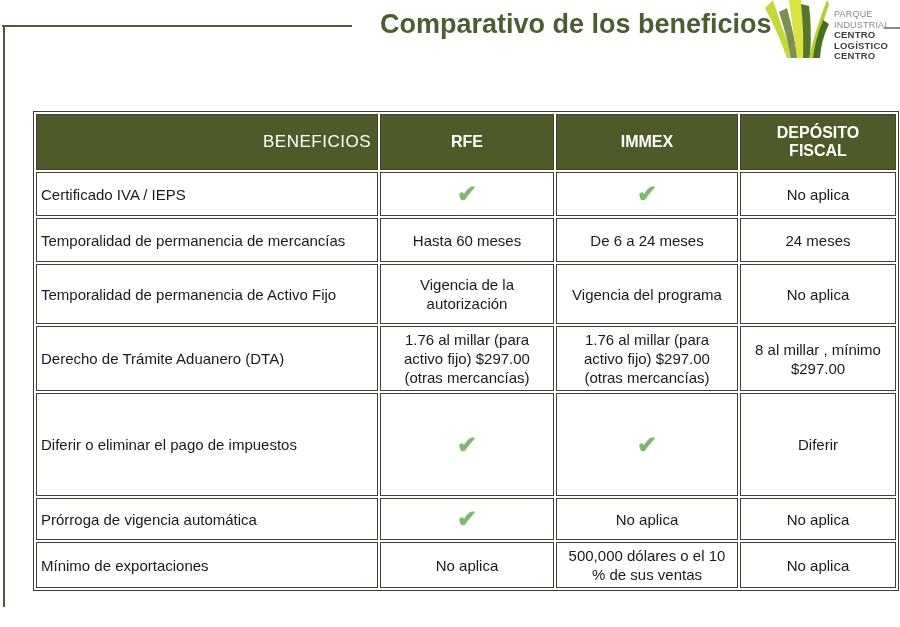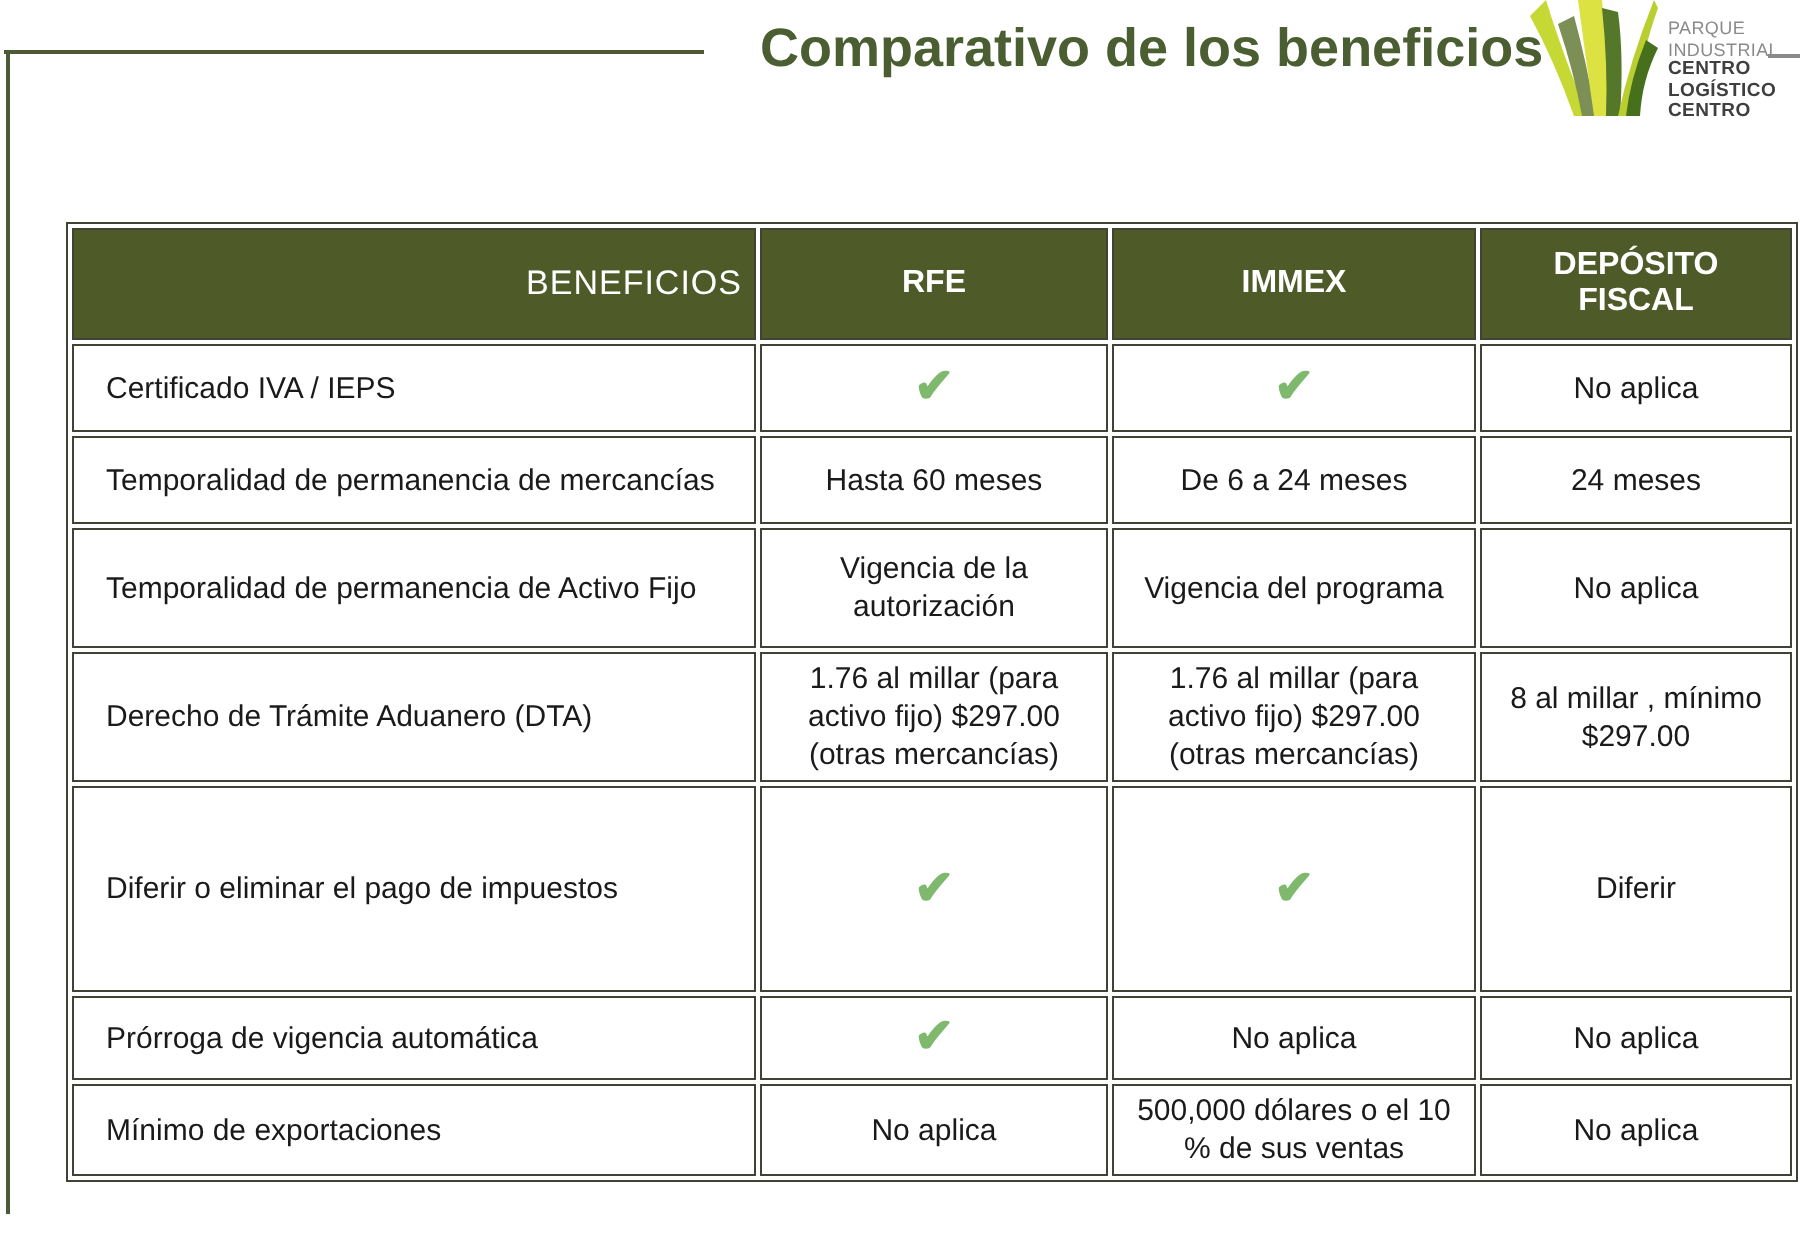--- a/index.html
+++ b/index.html
@@ -38,7 +38,7 @@
     font-size:15px;line-height:19px;text-align:center;vertical-align:middle;
     padding:3px 8px;
   }
-  table.cmp td:first-child{text-align:left;padding-left:16px;}
+  table.cmp td:first-child{text-align:left;padding-left:4px;}
   tbody tr:nth-child(1) td{height:36px;}
   tbody tr:nth-child(2) td{height:36px;}
   tbody tr:nth-child(3) td{height:52px;}

